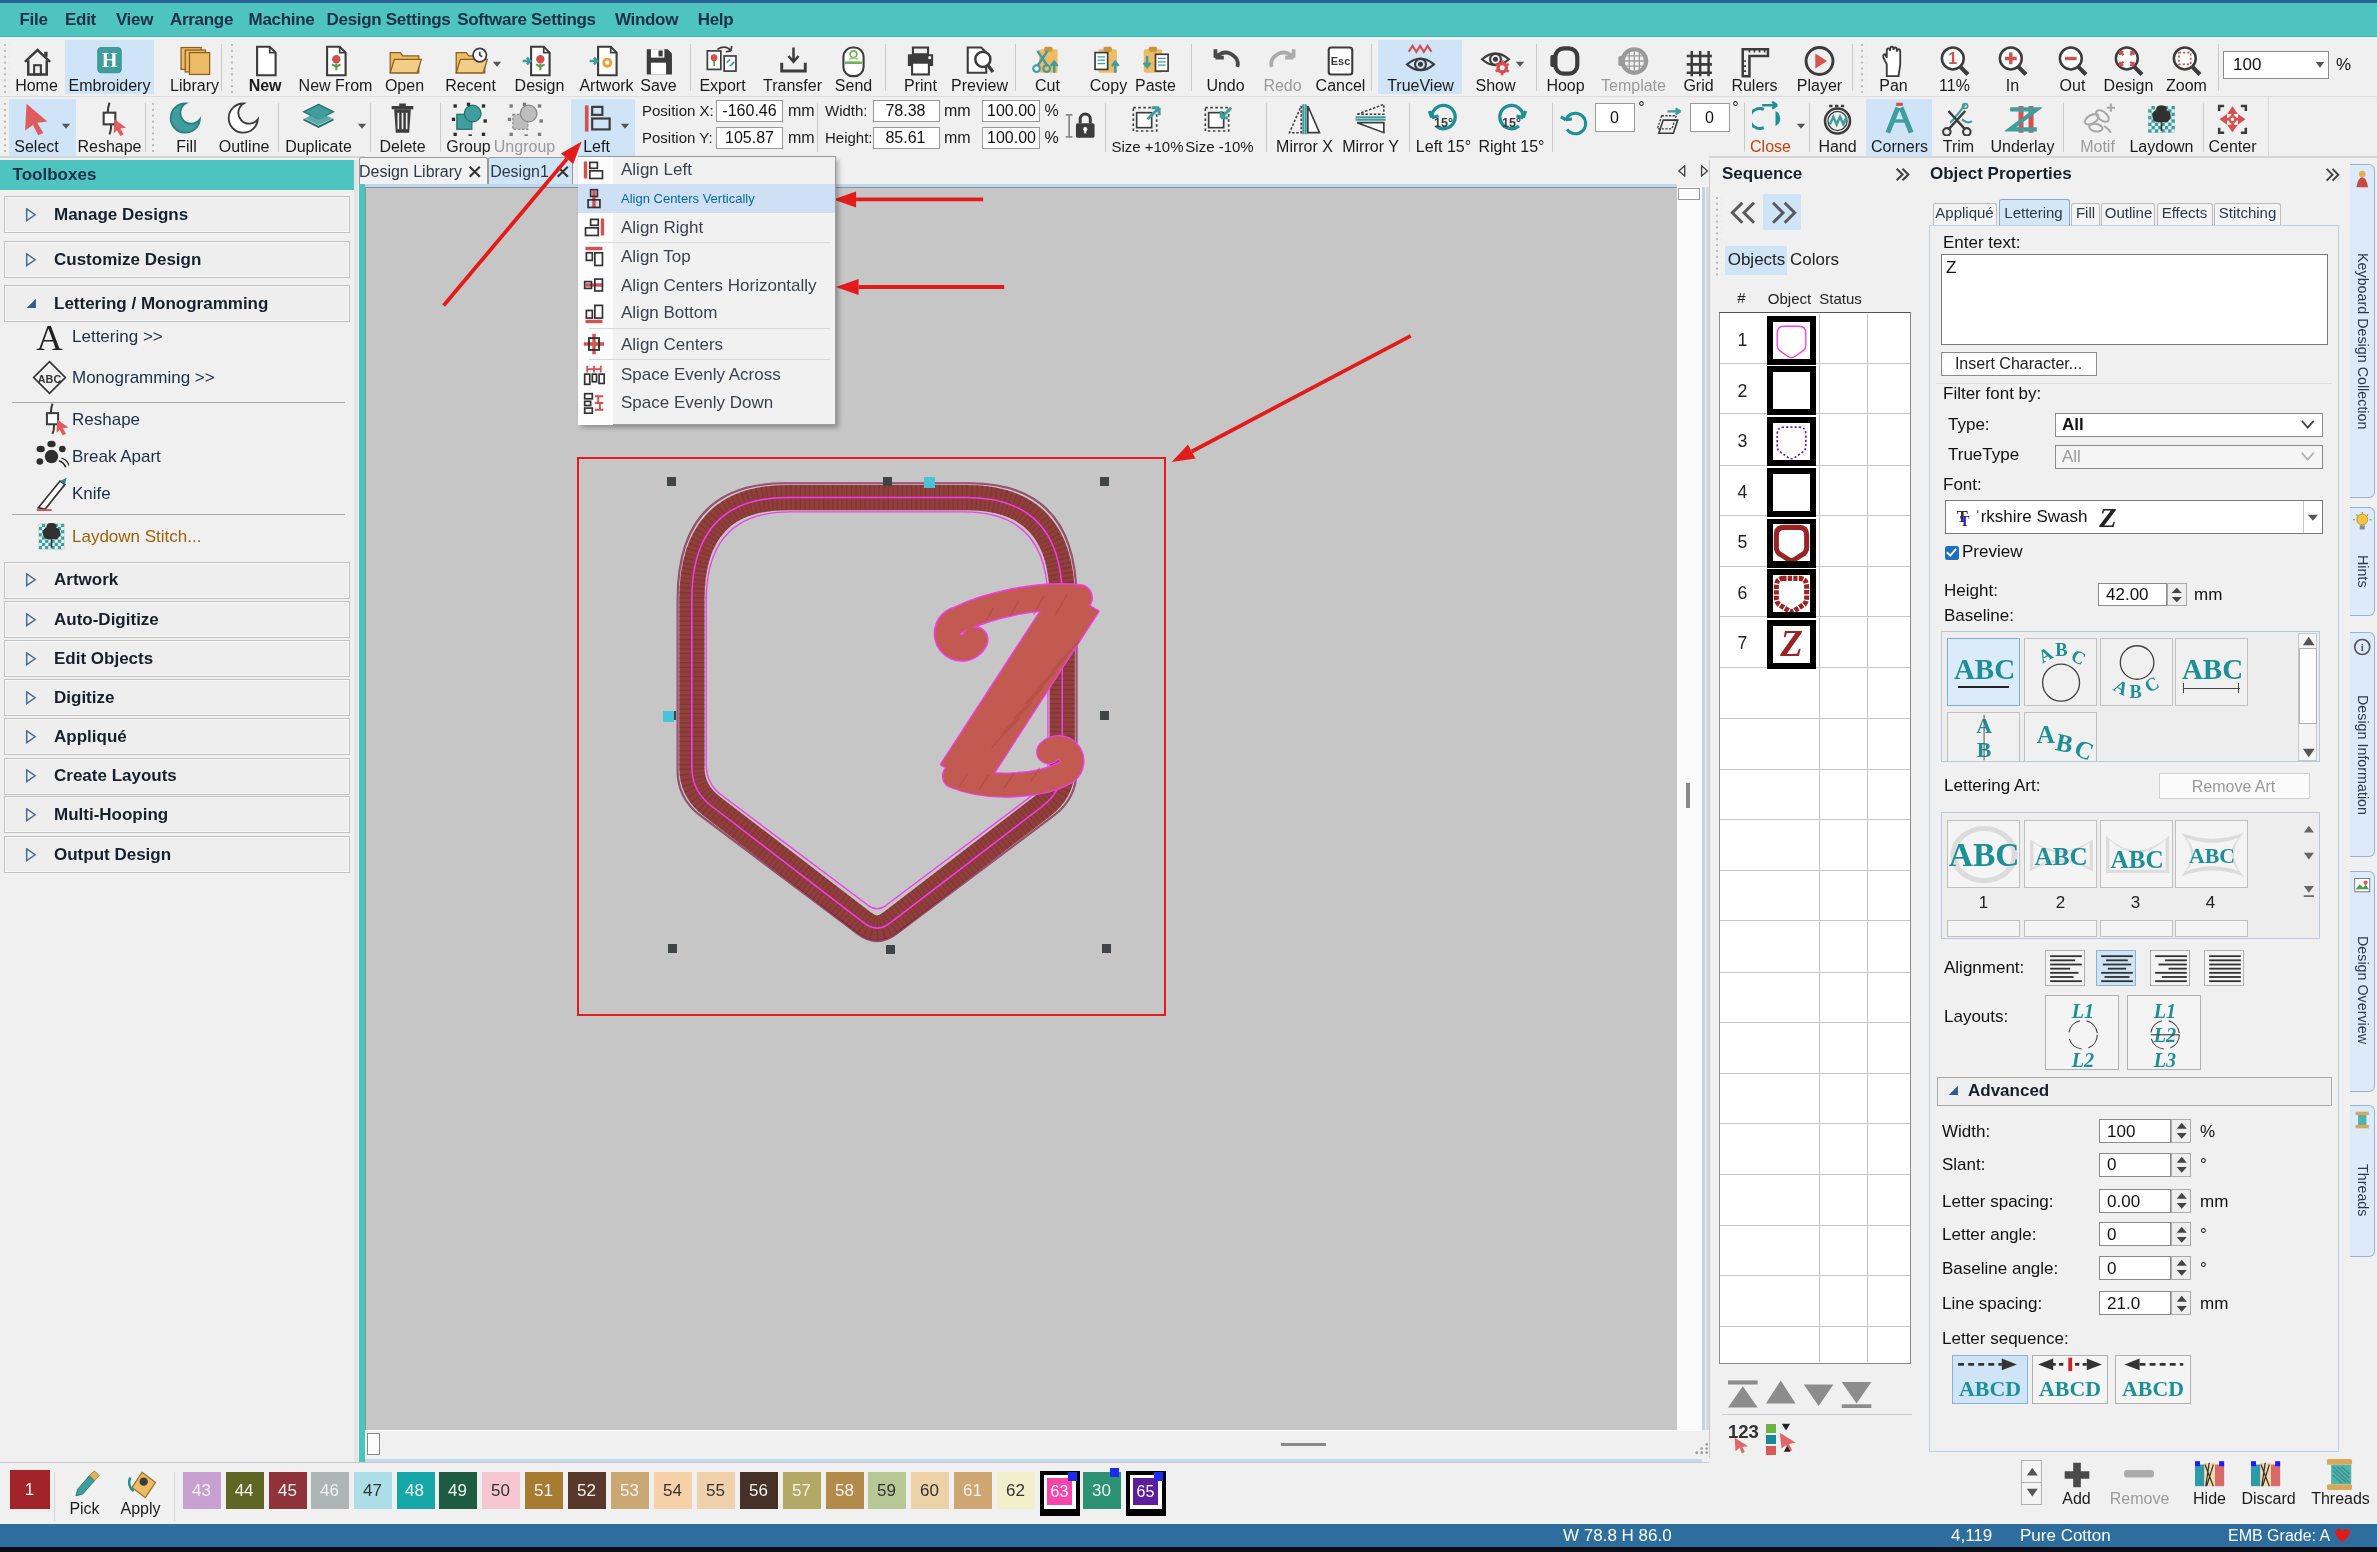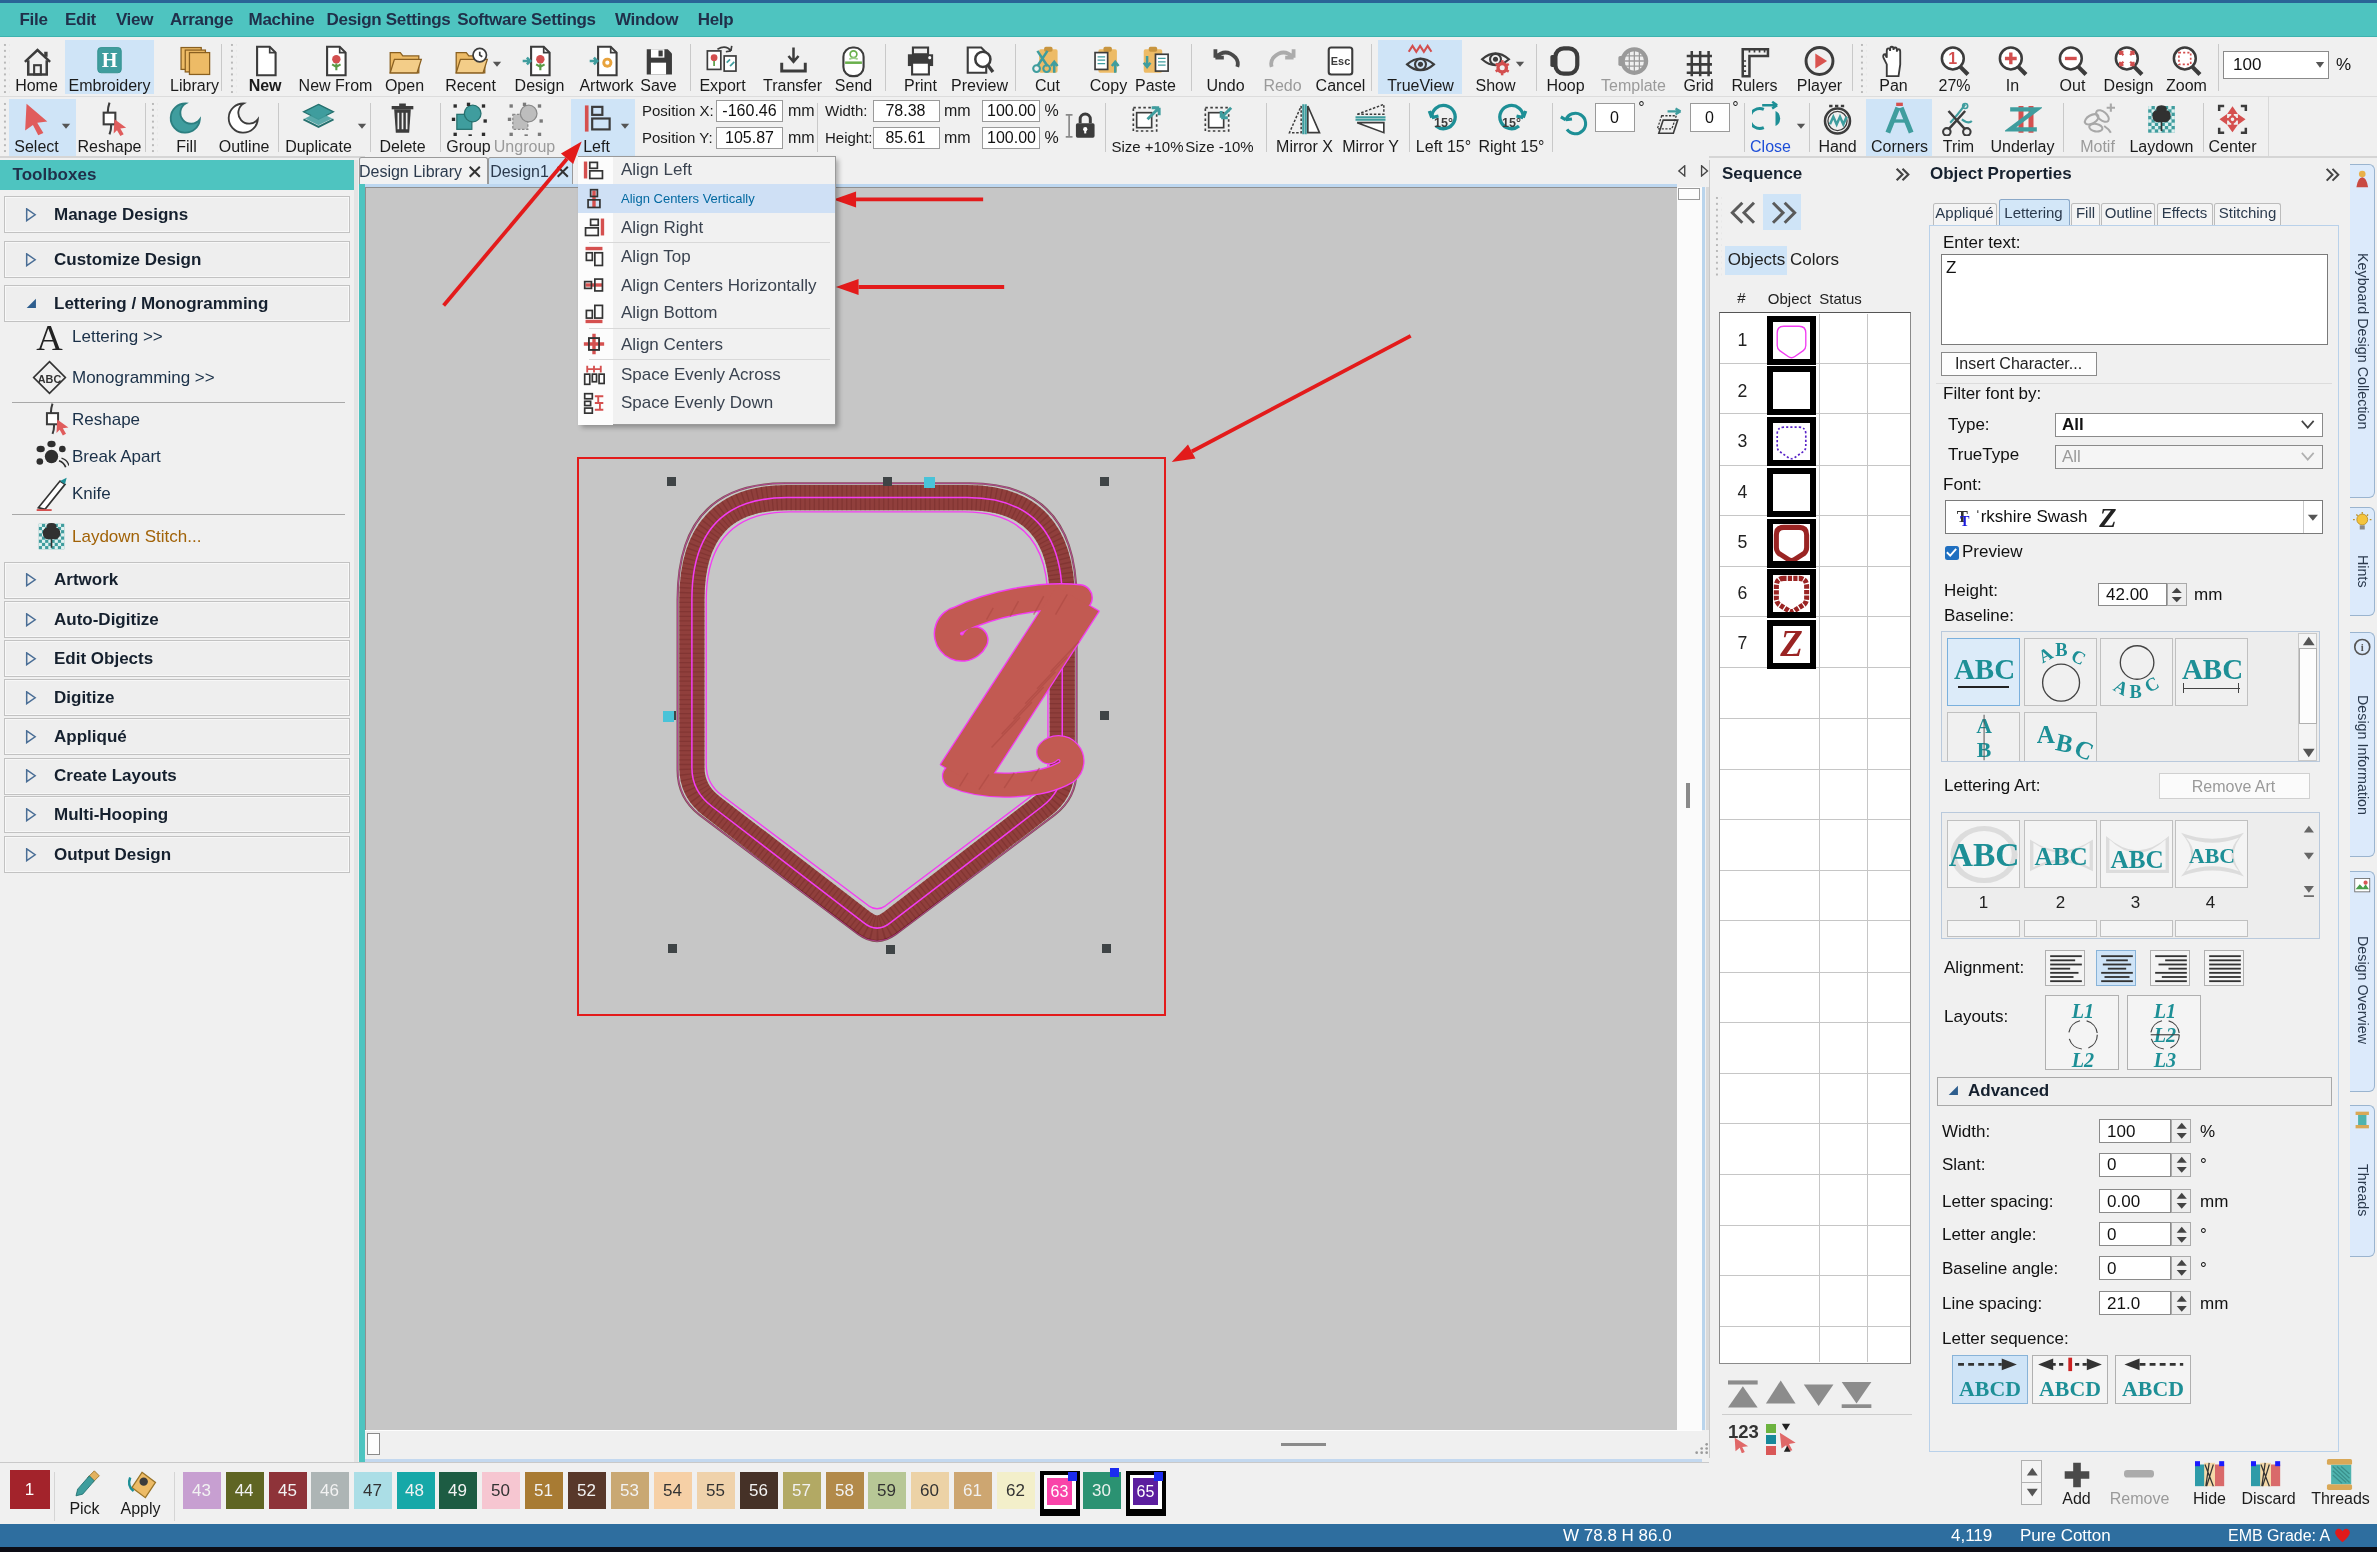--- a/index.html
+++ b/index.html
@@ -227,7 +227,7 @@
       <path d="M29 27 L38 36" stroke="#3c3c3c" stroke-width="5"></path>
       <text x="20" y="24" font-size="19" font-weight="bold" fill="#d34f4f" text-anchor="middle">1</text>
     </svg>
-    <div style="position:absolute;left:1702px;top:74px;width:505px;height:23px;line-height:23px;text-align:center;font-size:16px;color:#1b1b1b;font-weight:400;">27%</div>
+    <div style="position:absolute;left:1702px;top:74px;width:505px;height:23px;line-height:23px;text-align:center;font-size:16px;color:#1b1b1b;font-weight:400;">11%</div>
     <svg style="position:absolute;left:1994px;top:44px" width="37" height="34" viewBox="0 0 44 40">
       <circle cx="20" cy="17" r="13" fill="#fff" stroke="#3c3c3c" stroke-width="3"></circle>
       <path d="M29 27 L38 36" stroke="#3c3c3c" stroke-width="5"></path>

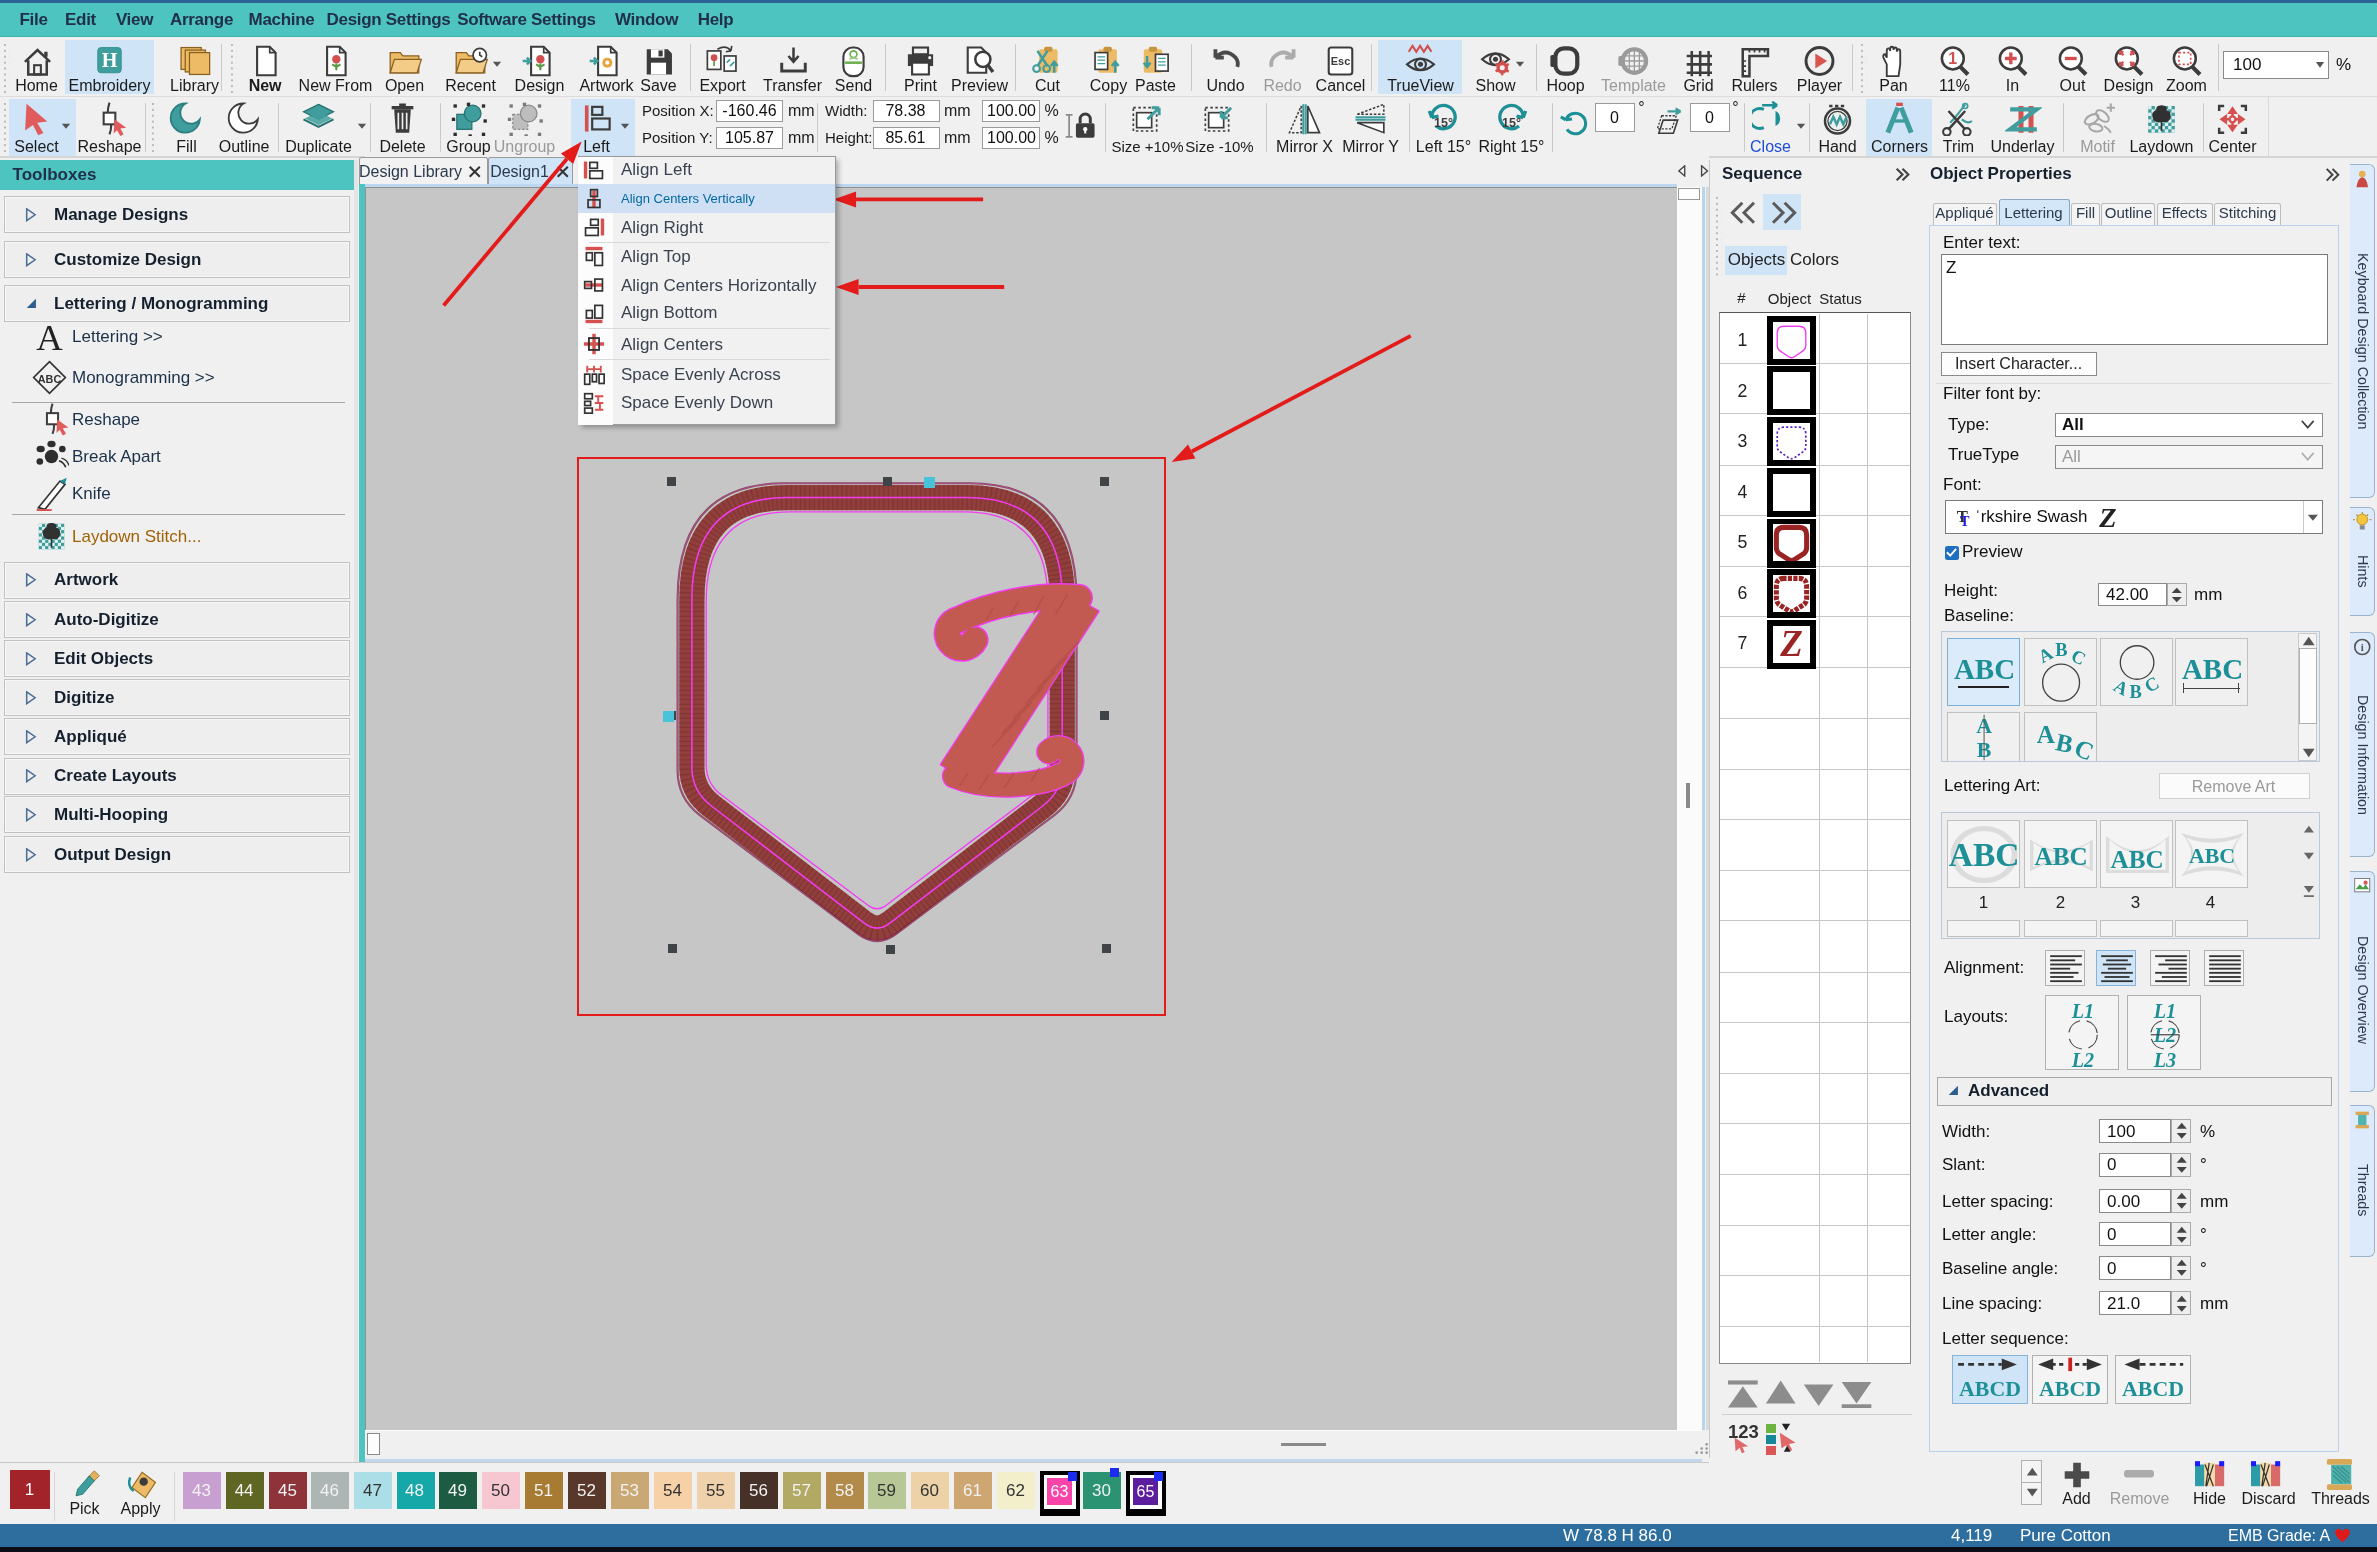--- a/index.html
+++ b/index.html
@@ -432,7 +432,7 @@
       <path d="M28 12 A 10 10 0 0 1 28 30 Z" fill="#1d8f96"></path>
       <path d="M12 5 H30 M30 5 l-6 -4 M30 5 l-6 4" stroke="#1d8f96" stroke-width="3" fill="none"></path>
     </svg>
-    <div style="position:absolute;left:1518px;top:135px;width:505px;height:23px;line-height:23px;text-align:center;font-size:16px;color:#1d4ed8;font-weight:400;">Close</div>
+    <div style="position:absolute;left:1518px;top:135px;width:505px;height:23px;line-height:23px;text-align:center;font-size:16px;color:#c2410c;font-weight:400;">Close</div>
     <svg style="position:absolute;left:1796px;top:123px" width="10" height="6.7" viewBox="0 0 12 8">
       <path d="M1 1 L6 7 L11 1" fill="#555"></path>
     </svg>

